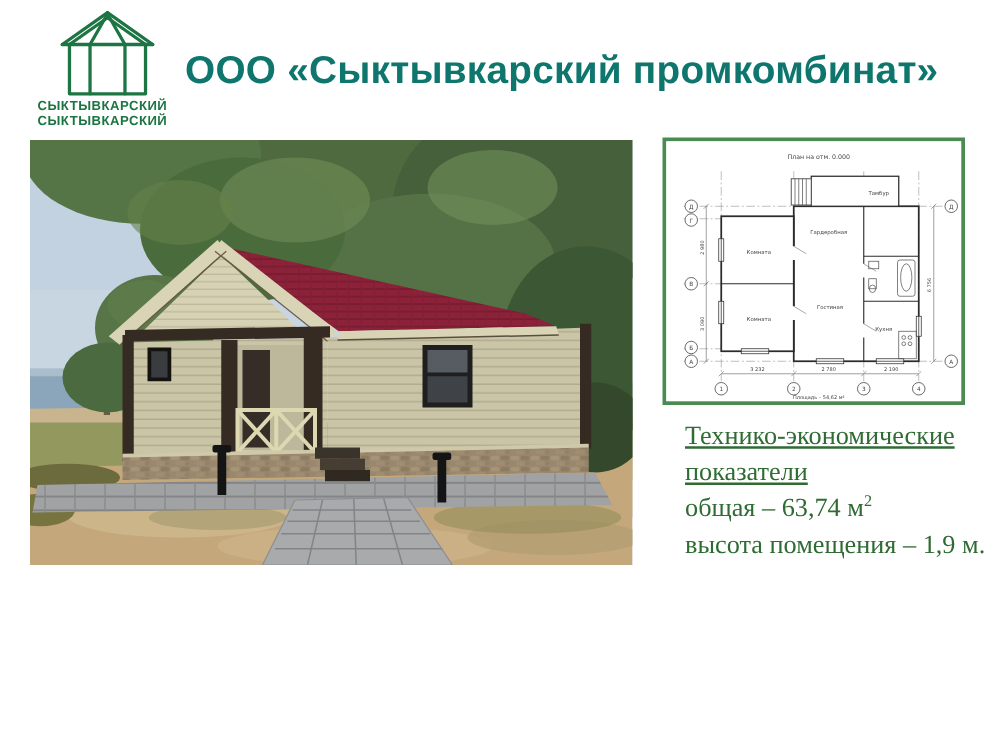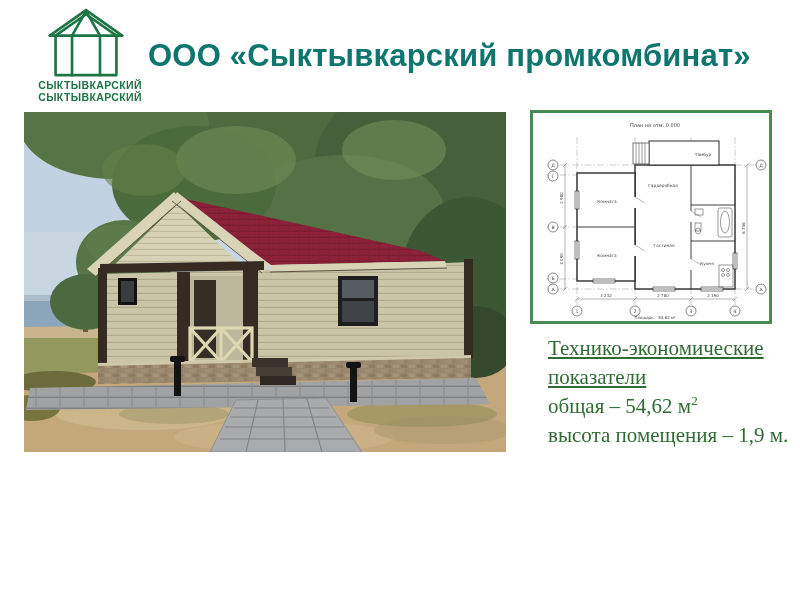--- a/index.html
+++ b/index.html
@@ -8,7 +8,7 @@
   .slide{position:absolute;inset:0;background:#fff;}
 
   
-  .logo{position:absolute;left:30px;top:6px;width:112px;text-align:right;}
+  .logo{position:absolute;left:30px;top:6px;width:112px;text-align:left;}
   .logo svg{display:block;margin:0 auto;width:96px;height:74px;}
   .logo-text{color:#1d7544;font-weight:bold;font-size:10.5px;line-height:11.5px;letter-spacing:.4px;}
 

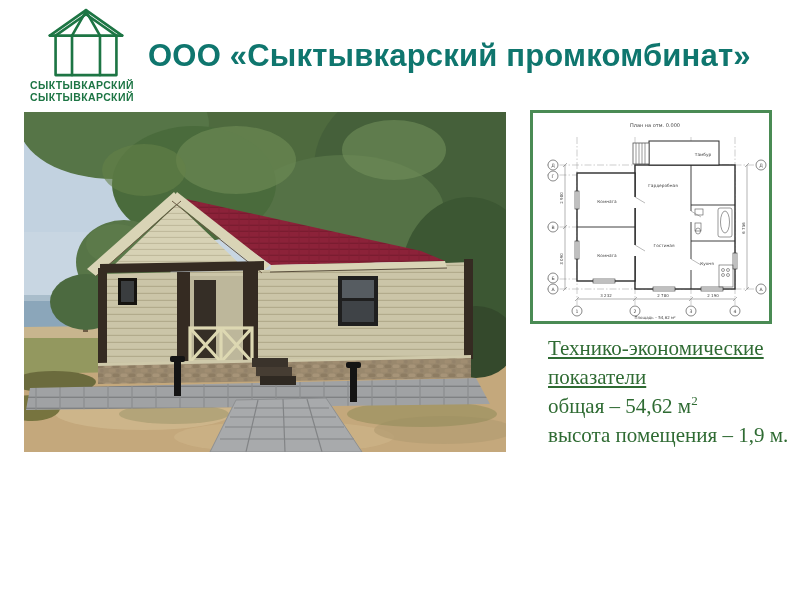--- a/index.html
+++ b/index.html
@@ -362,7 +362,7 @@
       <span class="u">показатели</span>
     </div>
     <div>
-      <span>общая – 54,62 м</span><sup>2</sup>
+      <span>общая – 63,74 м</span><sup>2</sup>
     </div>
     <div>высота помещения –  1,9 м.</div>
   </div>

